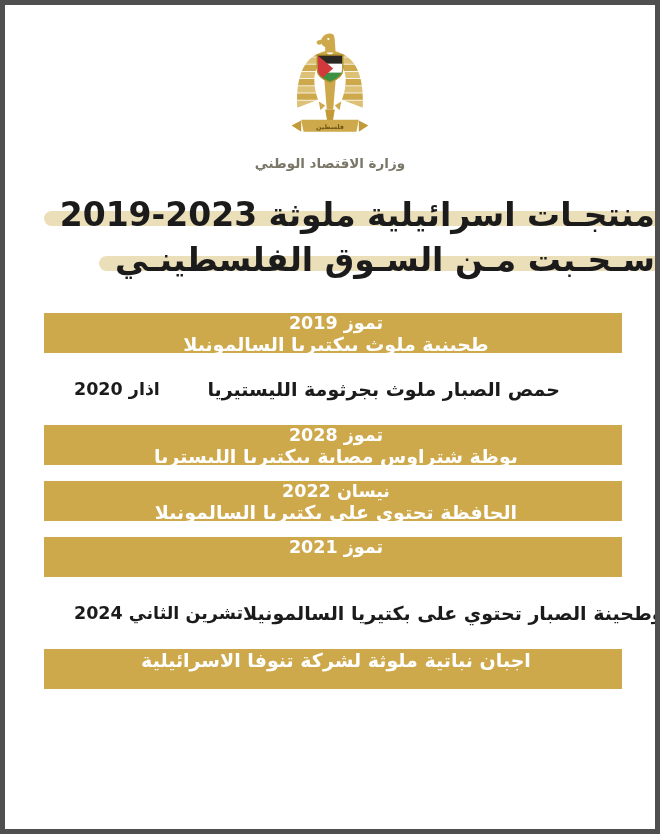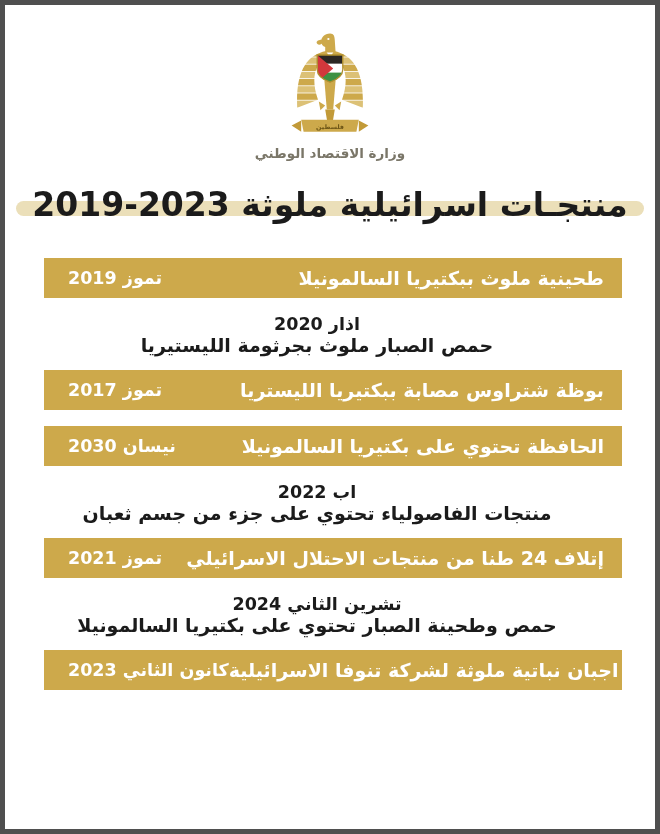--- a/index.html
+++ b/index.html
@@ -20,7 +20,7 @@
     direction:rtl;
     font-size:13.5px; font-weight:bold;
     color:var(--ministry-c, #7a7668);
-    margin-top:10px; letter-spacing:0.2px;
+    margin-top:20px; letter-spacing:0.2px;
   }
   
   .title {

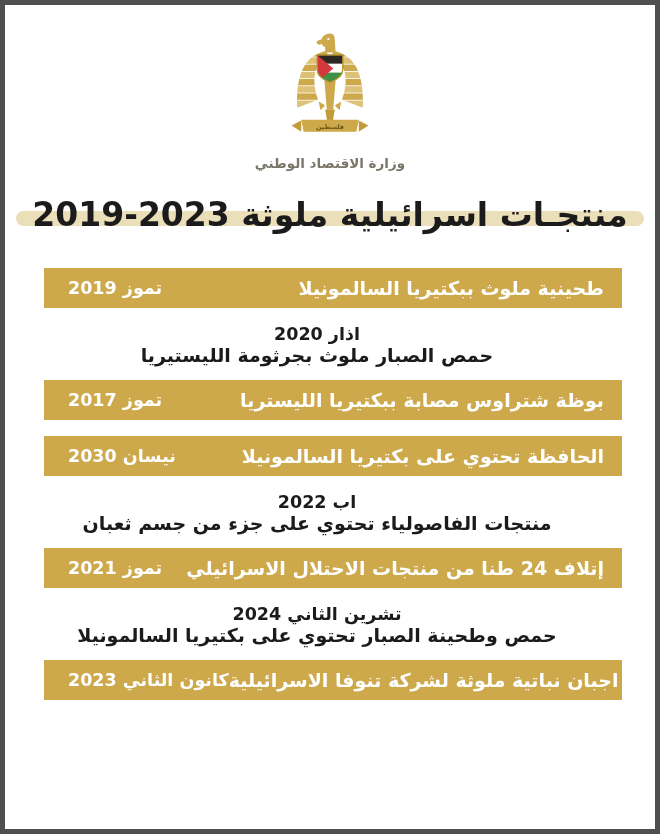--- a/index.html
+++ b/index.html
@@ -24,7 +24,7 @@
   }
   
   .title {
-    direction:rtl; text-align:center;
+    direction:rtl; 
     margin-top:22px;
     font-size:33px; font-weight:bold;
     color:var(--body-c, #1b1b1b);

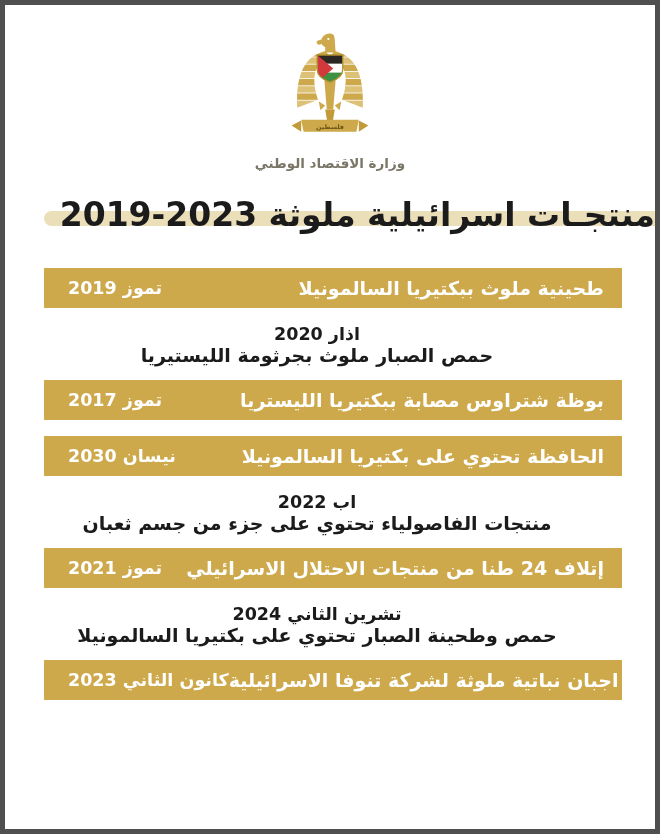--- a/index.html
+++ b/index.html
@@ -126,6 +126,7 @@
 
   <div class="title">
     <div><span class="title-line">منتجـات اسرائيلية ملوثة 2023-2019</span></div>
+    <div><span class="title-line">سـحـبت مـن السـوق الفلسطينـي</span></div>
   </div>
 
   <div class="rows" id="rows-container">

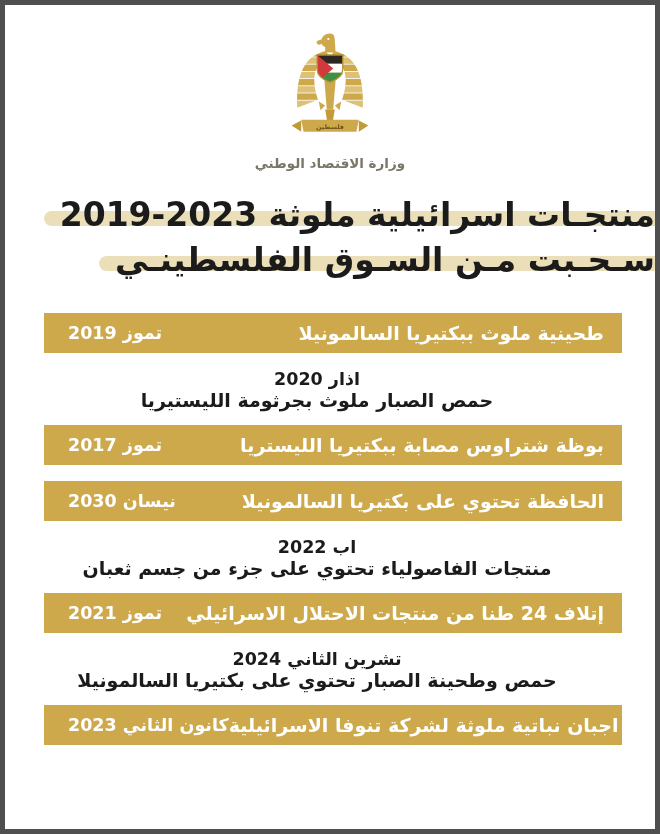--- a/index.html
+++ b/index.html
@@ -48,6 +48,7 @@
     background:var(--gold-c, #cda94b);
     color:var(--bar-text-c, #ffffff);
     padding:0 18px 0 24px;
+    flex-direction:column;
   }
   .row.plain {
     color:var(--body-c, #1b1b1b);

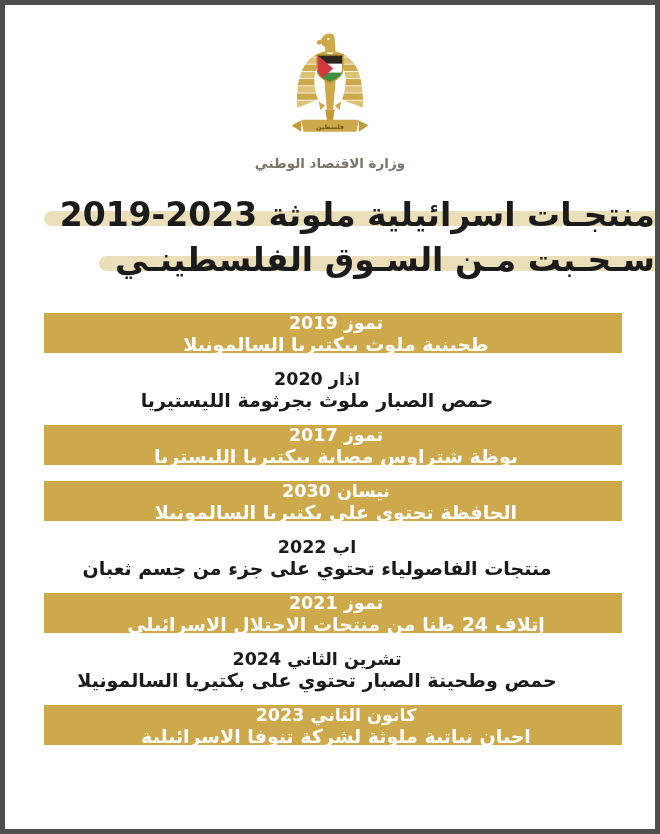--- a/index.html
+++ b/index.html
@@ -53,7 +53,6 @@
   .row.plain {
     color:var(--body-c, #1b1b1b);
     padding:0 62px 0 30px;
-    flex-direction:column;
   }
   .row .product { direction:rtl; font-size:19px; white-space:nowrap; }
   .row .date    { direction:rtl; font-size:17.5px; white-space:nowrap; }

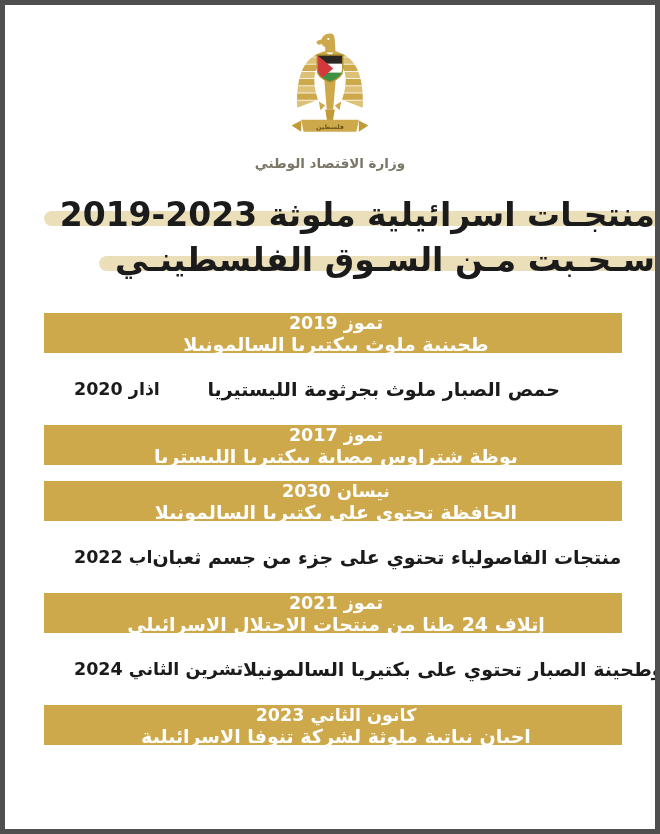--- a/index.html
+++ b/index.html
@@ -139,7 +139,7 @@
       <span class="product">حمص الصبار ملوث بجرثومة الليستيريا</span>
     </div>
       <div class="row gold">
-      <span class="date">تموز 2017</span>
+      <span class="date">تموز 2028</span>
       <span class="product">بوظة شتراوس مصابة ببكتيريا  الليستريا</span>
     </div>
       <div class="row gold">

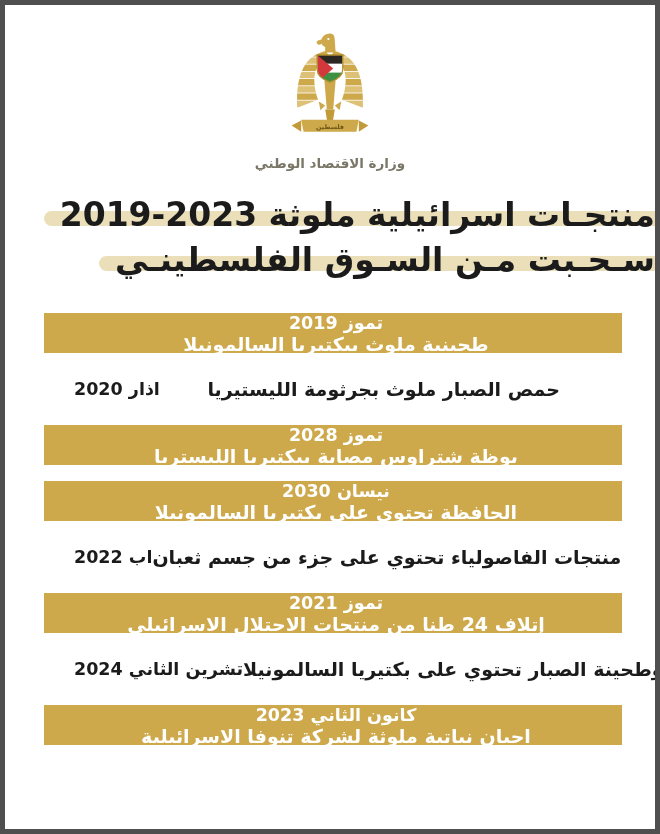--- a/index.html
+++ b/index.html
@@ -143,7 +143,7 @@
       <span class="product">بوظة شتراوس مصابة ببكتيريا  الليستريا</span>
     </div>
       <div class="row gold">
-      <span class="date">نيسان 2030</span>
+      <span class="date">نيسان 2022</span>
       <span class="product">الحافظة  تحتوي على بكتيريا السالمونيلا</span>
     </div>
       <div class="row plain">

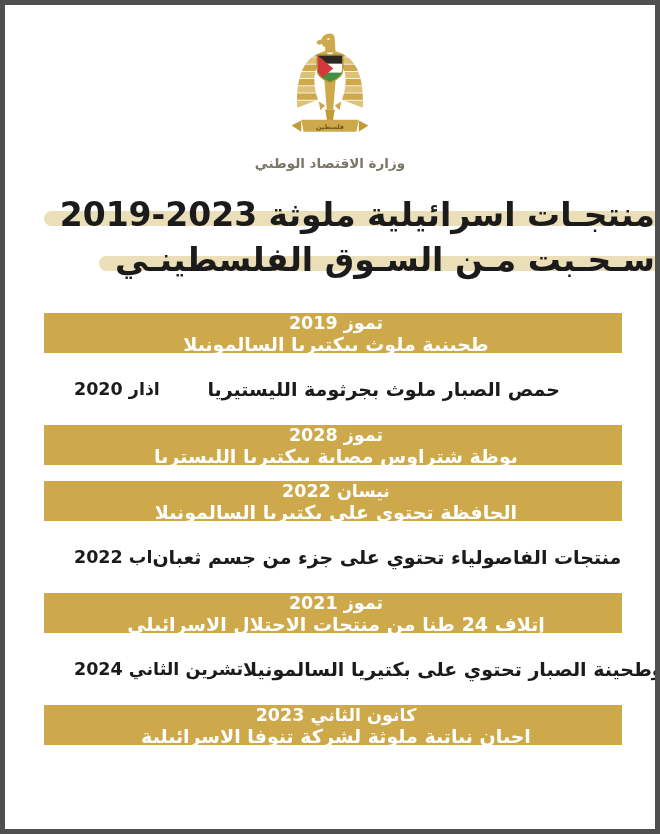--- a/index.html
+++ b/index.html
@@ -146,10 +146,6 @@
       <span class="date">نيسان 2022</span>
       <span class="product">الحافظة  تحتوي على بكتيريا السالمونيلا</span>
     </div>
-      <div class="row plain">
-      <span class="date">اب 2022</span>
-      <span class="product">منتجات الفاصولياء تحتوي على جزء من جسم ثعبان</span>
-    </div>
       <div class="row gold">
       <span class="date">تموز 2021</span>
       <span class="product">إتلاف 24 طنا من منتجات الاحتلال الاسرائيلي</span>

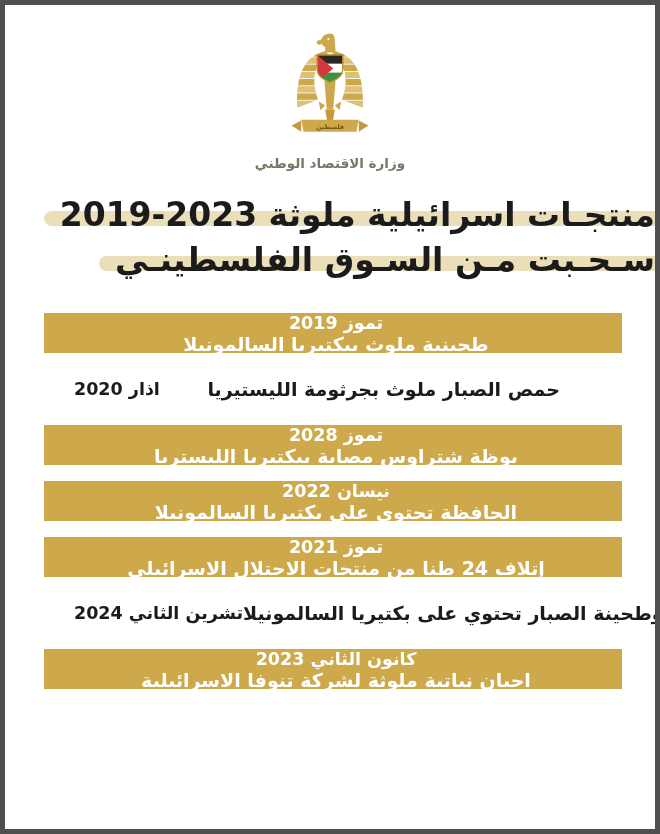--- a/index.html
+++ b/index.html
@@ -148,7 +148,6 @@
     </div>
       <div class="row gold">
       <span class="date">تموز 2021</span>
-      <span class="product">إتلاف 24 طنا من منتجات الاحتلال الاسرائيلي</span>
     </div>
       <div class="row plain">
       <span class="date">تشرين الثاني 2024</span>

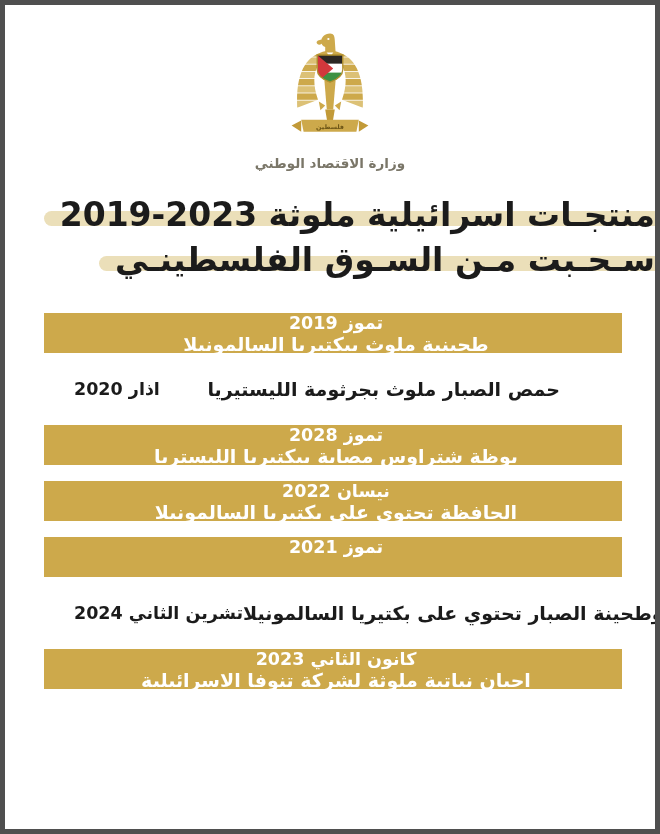--- a/index.html
+++ b/index.html
@@ -154,7 +154,6 @@
       <span class="product">حمص وطحينة الصبار تحتوي على بكتيريا السالمونيلا</span>
     </div>
       <div class="row gold">
-      <span class="date">كانون الثاني 2023</span>
       <span class="product">اجبان نباتية ملوثة لشركة تنوفا الاسرائيلية</span>
     </div>
     </div>

